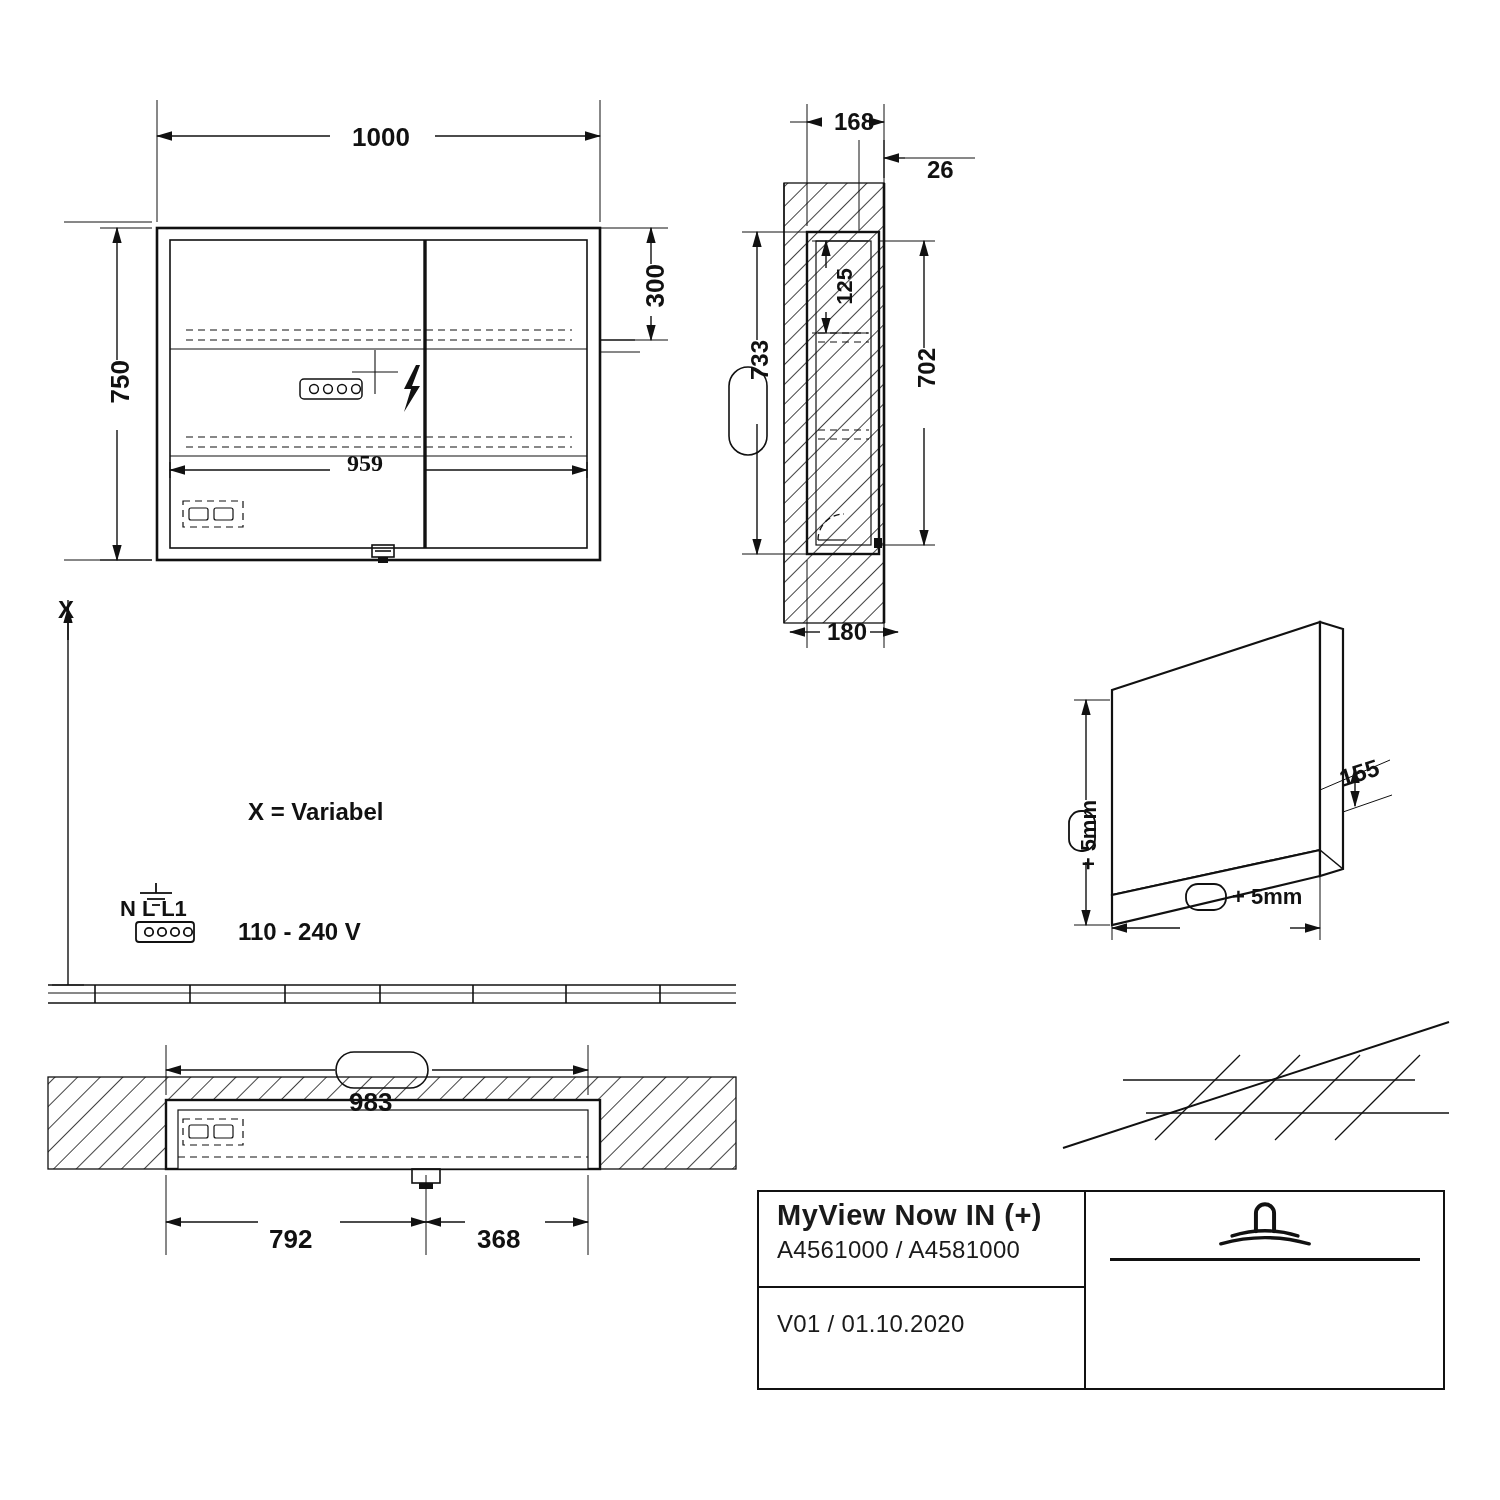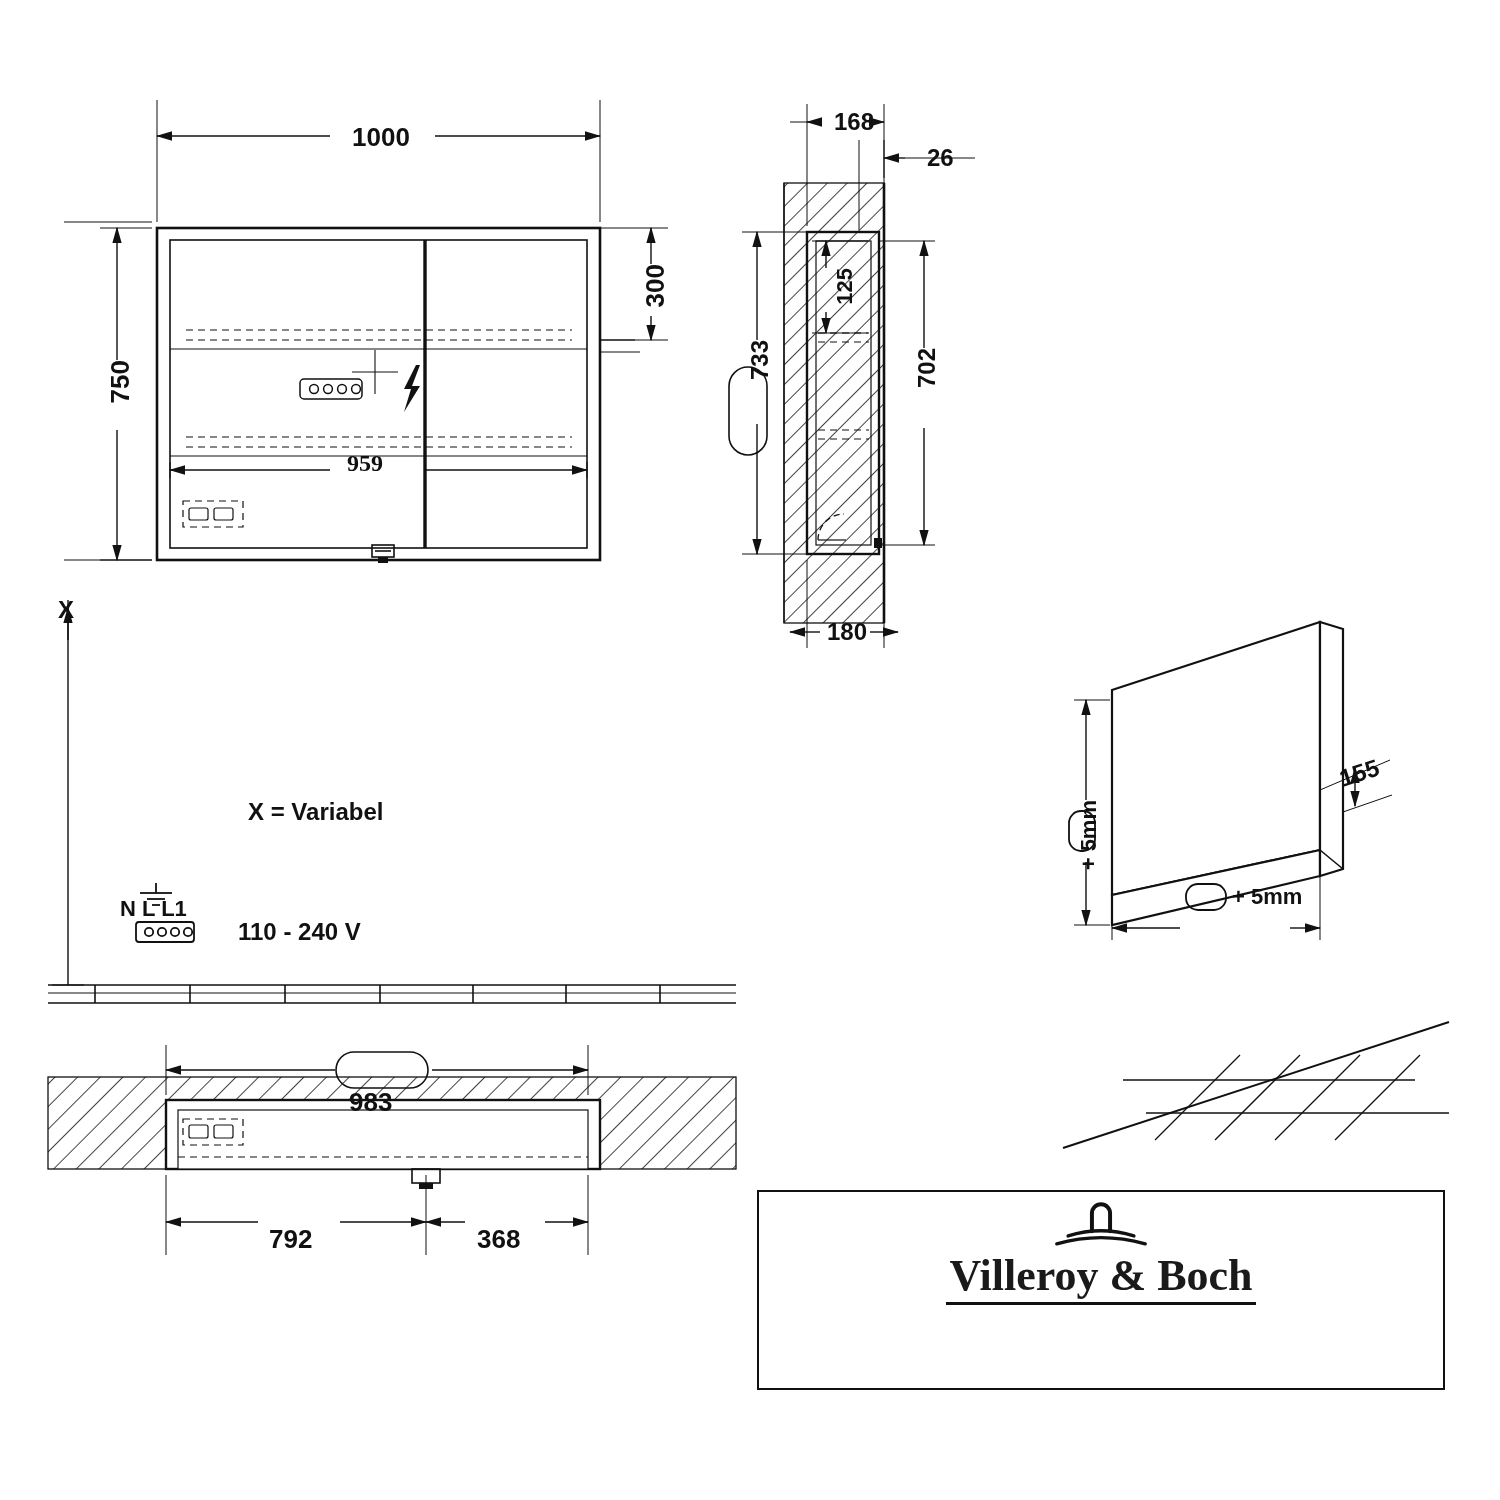--- a/index.html
+++ b/index.html
@@ -285,7 +285,7 @@
 
   <div class="lbl s24" style="left:834px;top:108px;">168</div>
 
-  <div class="lbl s24" style="left:927px;top:144px;text-align:right;">26</div>
+  <div class="lbl s24" style="left:927px;top:156px;text-align:right;">26</div>
 
   <div class="lbl s24 vert" style="left:746px;top:340px;">733</div>
 

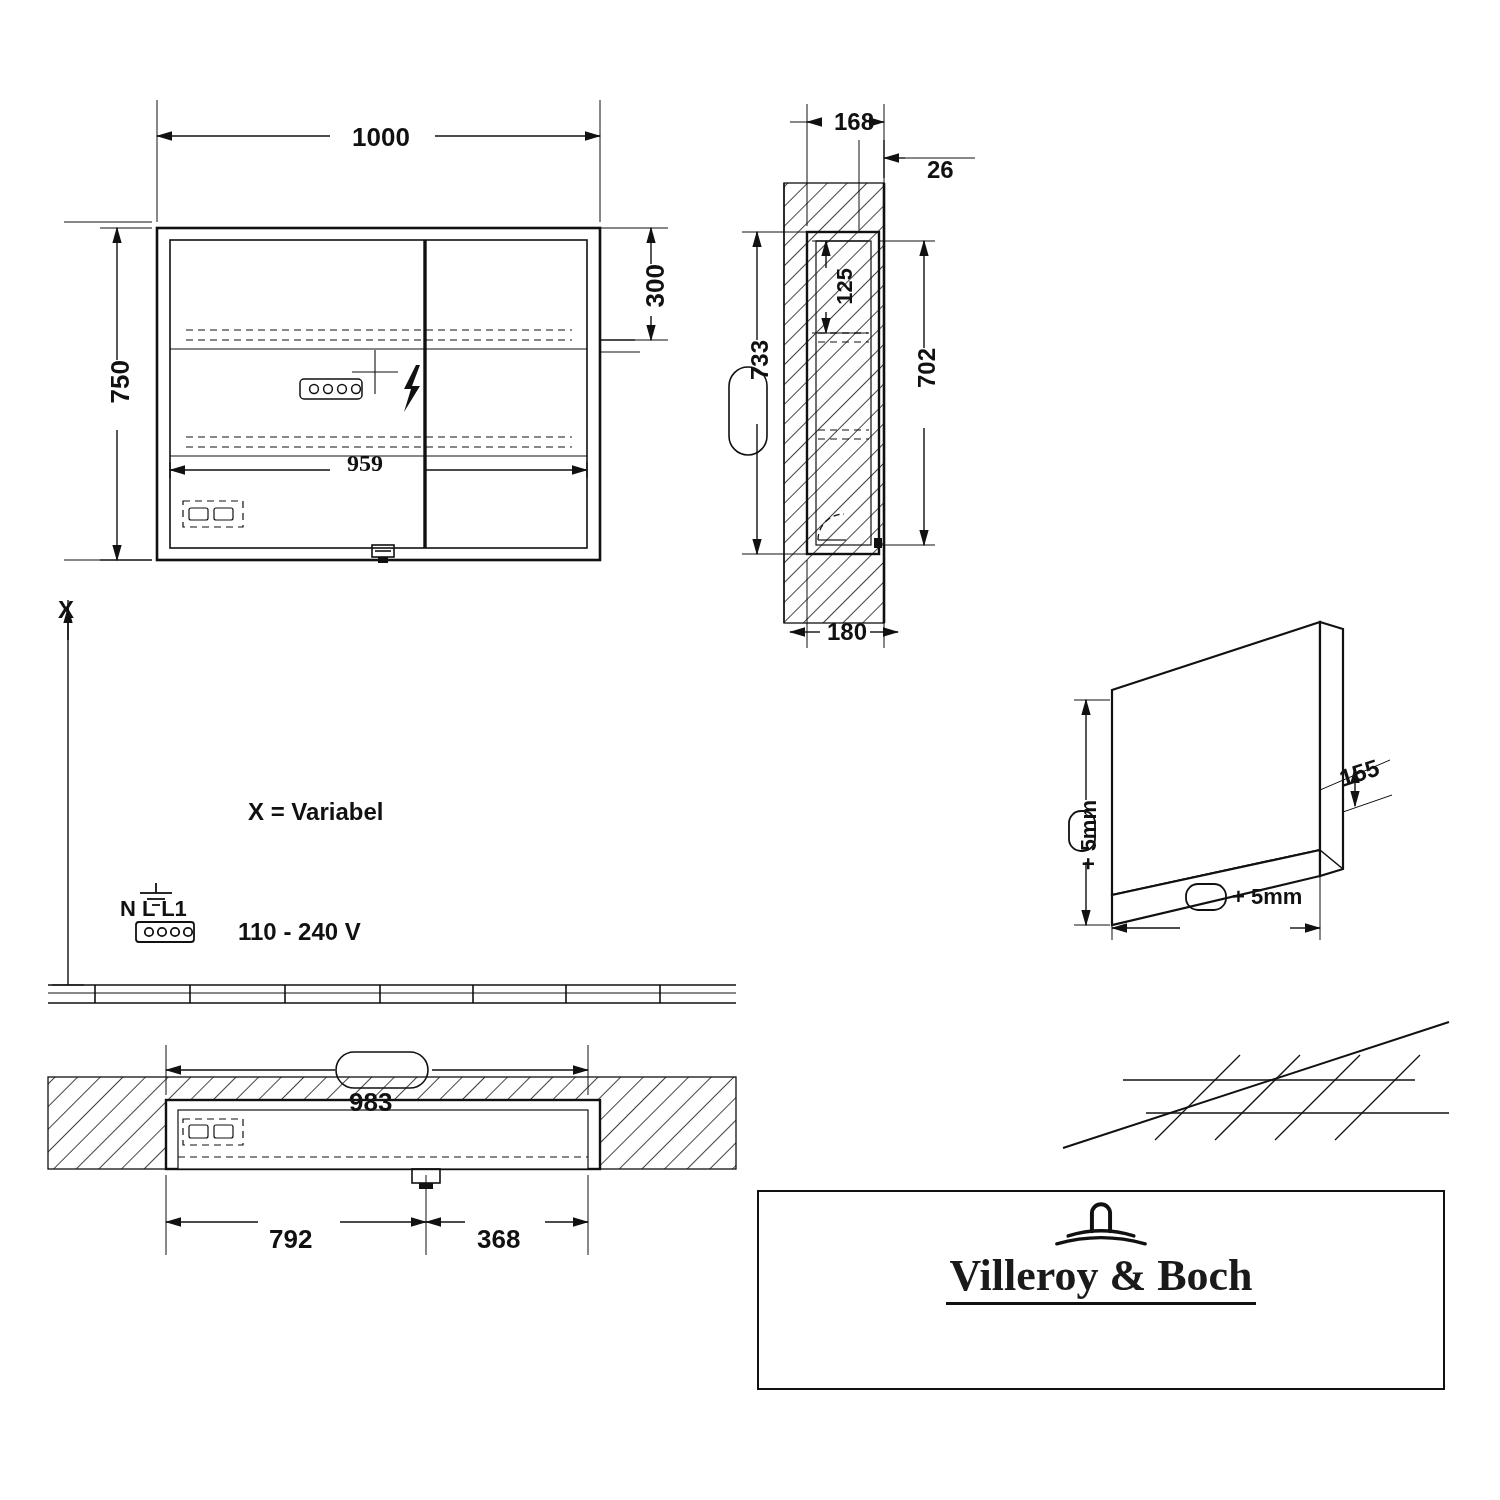--- a/index.html
+++ b/index.html
@@ -314,6 +314,15 @@
   <div class="lbl s26" style="left:477px;top:1224px;">368</div>
 
   <div class="titleblock">
+    <div class="tb-left">
+      <div class="tb-l-top">
+        <div class="tb-title">MyView Now IN (+)</div>
+        <div class="tb-sub">A4561000 / A4581000</div>
+      </div>
+      <div class="tb-l-bot">
+        <div class="tb-ver">V01 / 01.10.2020</div>
+      </div>
+    </div>
     <div class="tb-right">
       <svg viewBox="0 0 300 90" style="position:absolute;left:50%;top:6px;width:170px;height:52px;transform:translateX(-50%);">
         <g stroke="#111" fill="none" stroke-width="7" stroke-linecap="round">

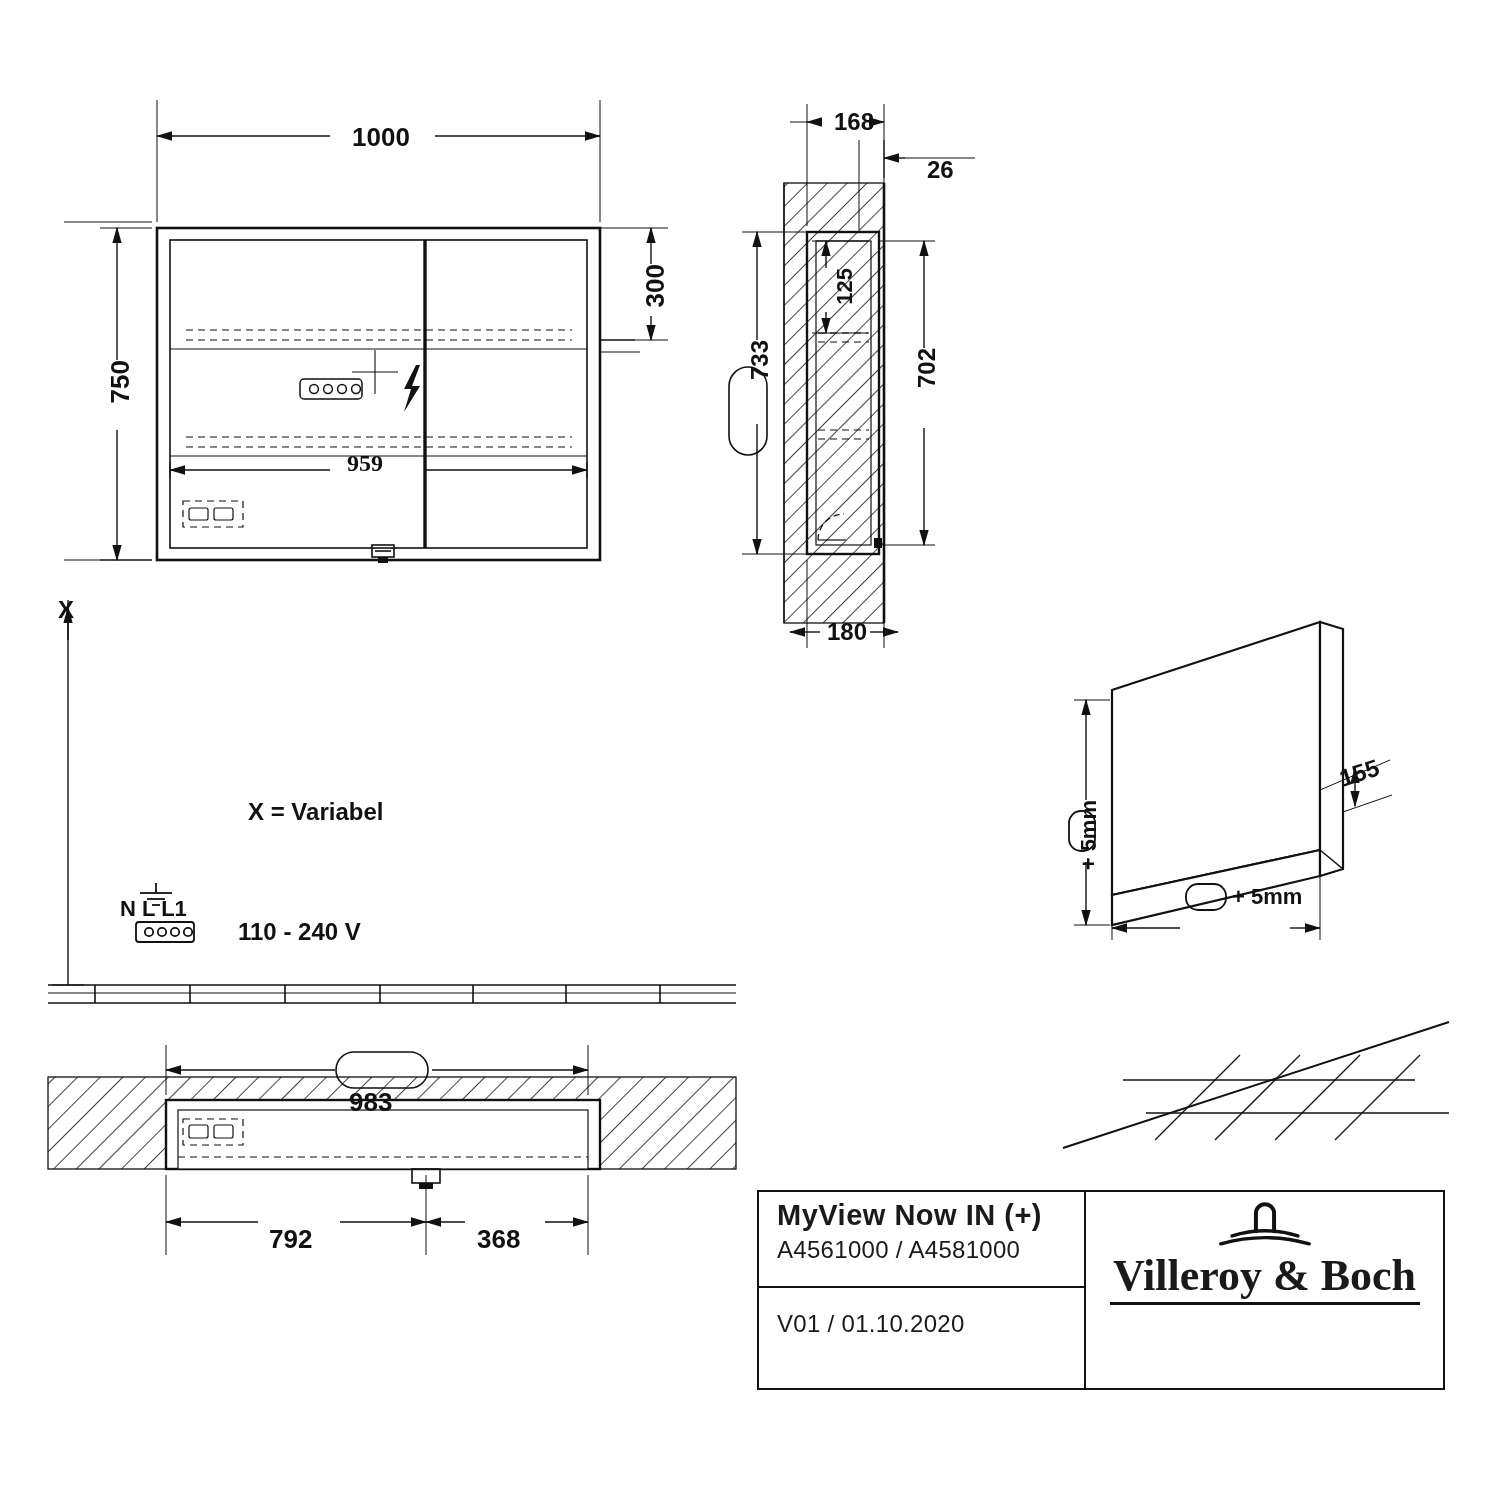--- a/index.html
+++ b/index.html
@@ -332,7 +332,6 @@
         </g>
       </svg>
       <div class="brand" style="top:62px;">
-        <div class="brand-name">Villeroy &amp; Boch</div>
         <div class="brand-rule"></div>
       </div>
     </div>

